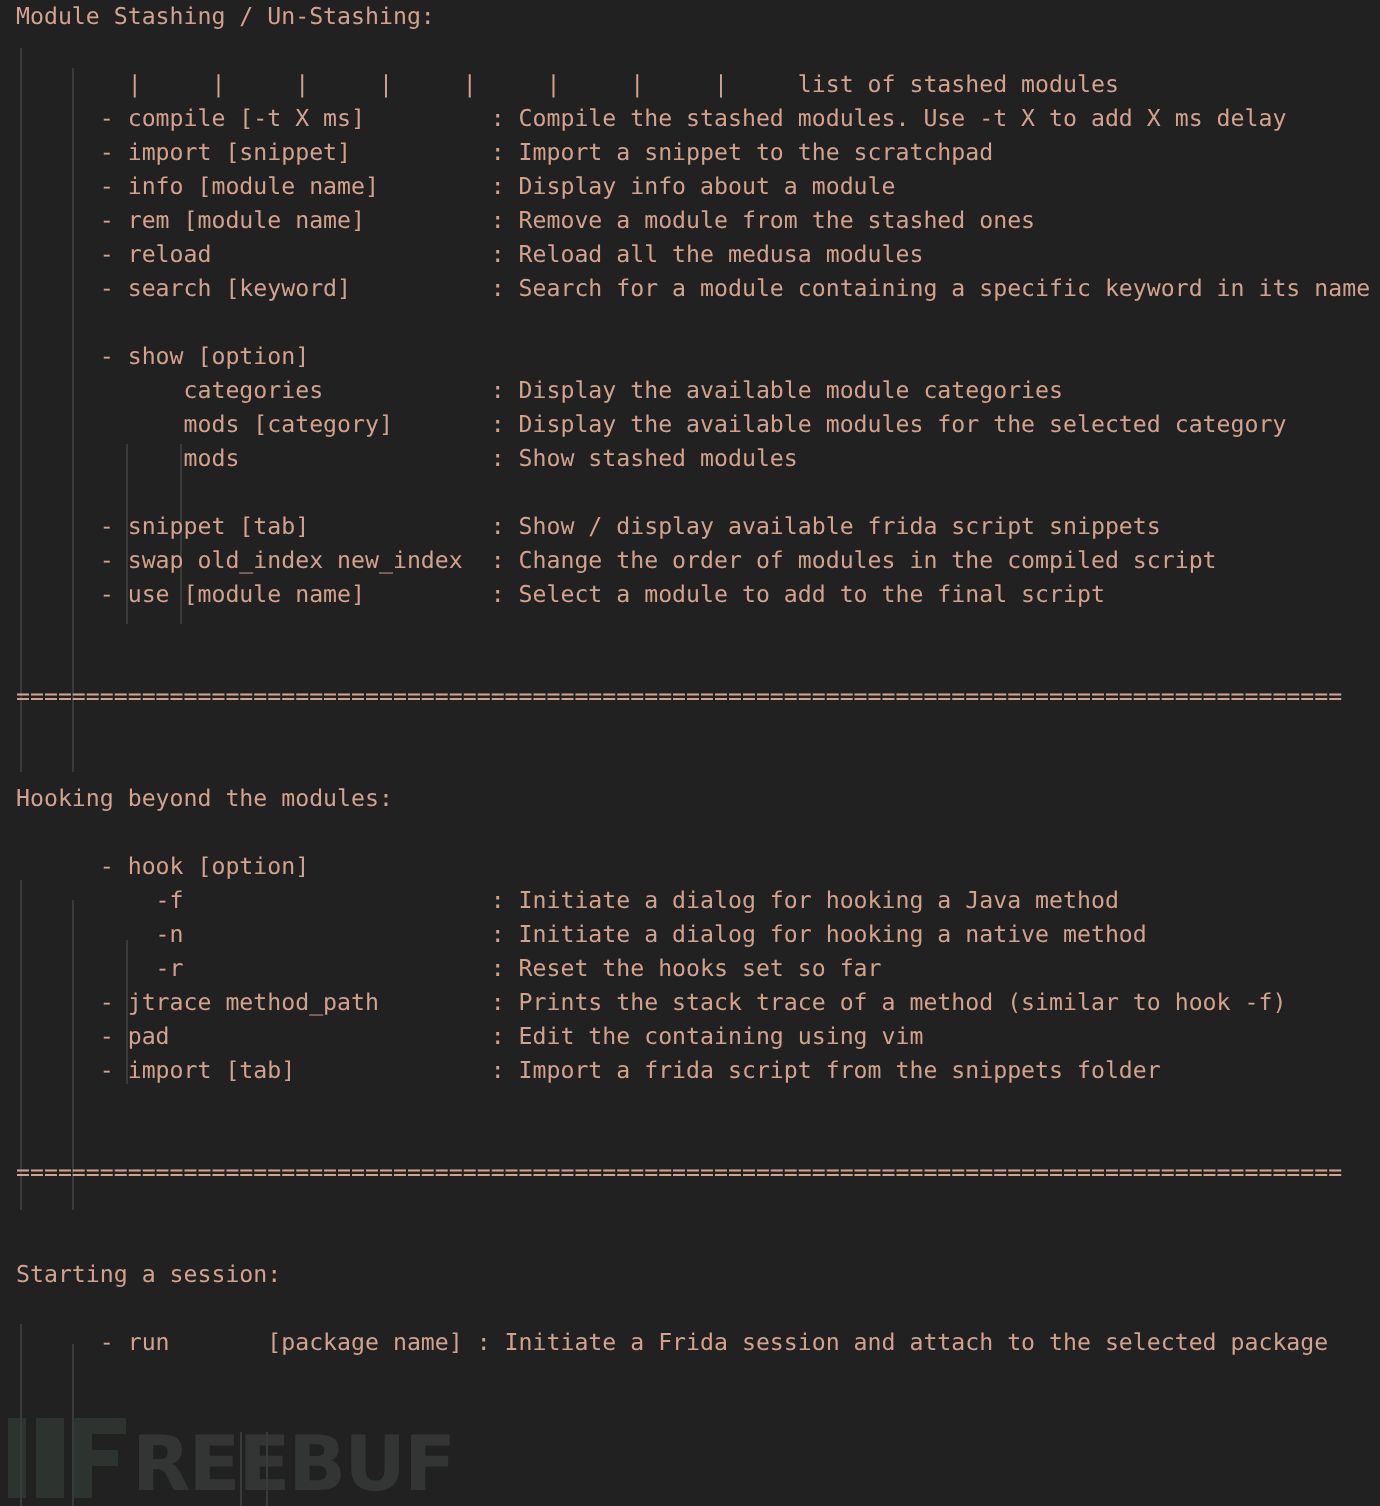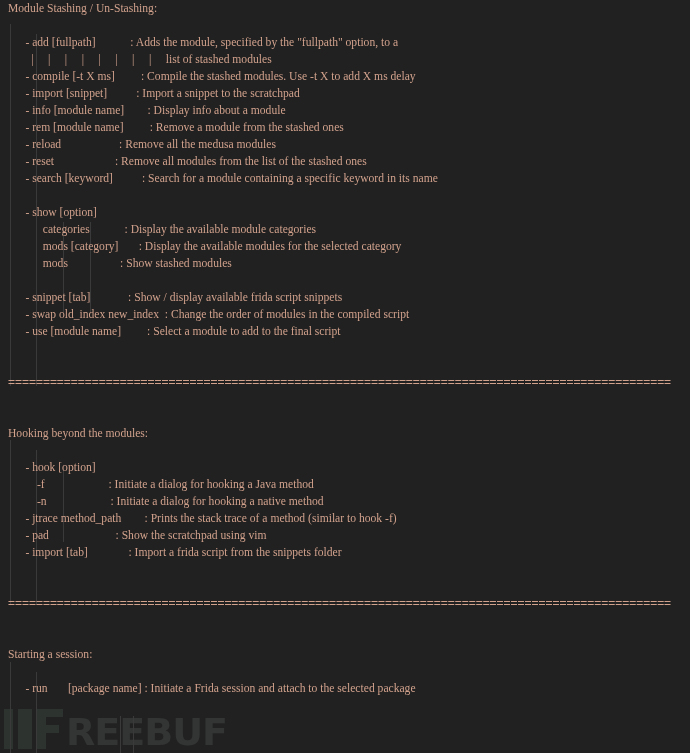--- a/index.html
+++ b/index.html
@@ -57,7 +57,6 @@
     height: 17px;
     padding-left: 8px;
     letter-spacing: 0px;
-    font-family: Liberation Serif, serif;
   }
   .divider {
     white-space: pre;

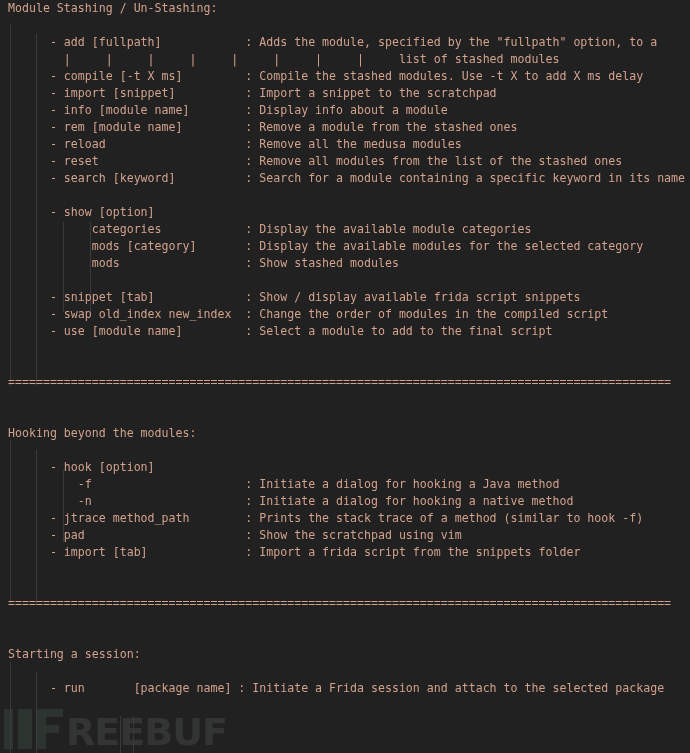--- a/index.html
+++ b/index.html
@@ -99,7 +99,6 @@
 
     <div class="line section-title">Module Stashing / Un-Stashing:</div>
     <div class="line"> </div>
-    <div class="line">      - add [fullpath]            : Adds the module, specified by the "fullpath" option, to a</div>
     <div class="line">        |     |     |     |     |     |     |     |     list of stashed modules</div>
     <div class="line">      - compile [-t X ms]         : Compile the stashed modules. Use -t X to add X ms delay</div>
     <div class="line">      - import [snippet]          : Import a snippet to the scratchpad</div>

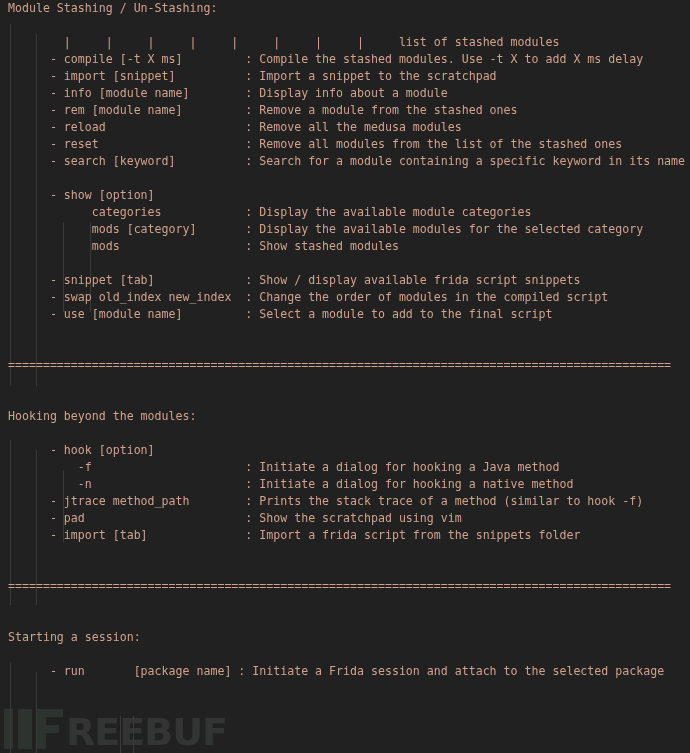--- a/index.html
+++ b/index.html
@@ -104,7 +104,7 @@
     <div class="line">      - import [snippet]          : Import a snippet to the scratchpad</div>
     <div class="line">      - info [module name]        : Display info about a module</div>
     <div class="line">      - rem [module name]         : Remove a module from the stashed ones</div>
-    <div class="line">      - reload                    : Remove all the medusa modules</div>
+    <div class="line">      - reload                    : Reload all the medusa modules</div>
     <div class="line">      - reset                     : Remove all modules from the list of the stashed ones</div>
     <div class="line">      - search [keyword]          : Search for a module containing a specific keyword in its name</div>
     <div class="line"> </div>

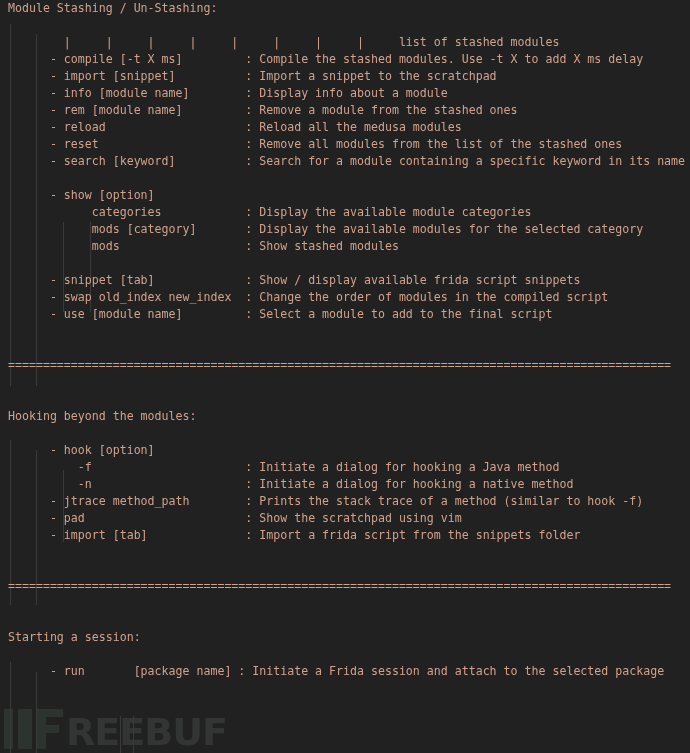--- a/index.html
+++ b/index.html
@@ -105,7 +105,6 @@
     <div class="line">      - info [module name]        : Display info about a module</div>
     <div class="line">      - rem [module name]         : Remove a module from the stashed ones</div>
     <div class="line">      - reload                    : Reload all the medusa modules</div>
-    <div class="line">      - reset                     : Remove all modules from the list of the stashed ones</div>
     <div class="line">      - search [keyword]          : Search for a module containing a specific keyword in its name</div>
     <div class="line"> </div>
     <div class="line">      - show [option]</div>

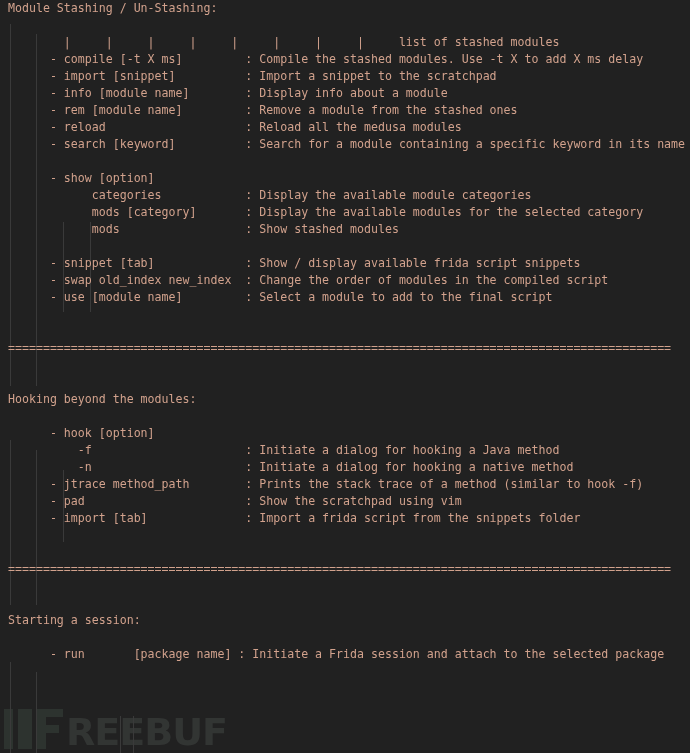--- a/index.html
+++ b/index.html
@@ -127,6 +127,7 @@
     <div class="line">      - hook [option]</div>
     <div class="line">          -f                      : Initiate a dialog for hooking a Java method</div>
     <div class="line">          -n                      : Initiate a dialog for hooking a native method</div>
+    <div class="line">          -r                      : Reset the hooks set so far</div>
     <div class="line">      - jtrace method_path        : Prints the stack trace of a method (similar to hook -f)</div>
     <div class="line">      - pad                       : Show the scratchpad using vim</div>
     <div class="line">      - import [tab]              : Import a frida script from the snippets folder</div>

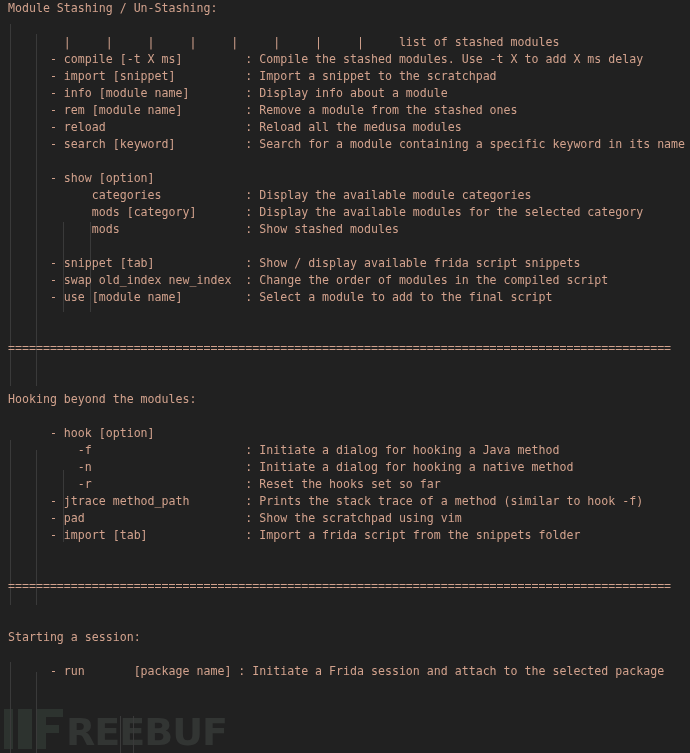--- a/index.html
+++ b/index.html
@@ -129,7 +129,7 @@
     <div class="line">          -n                      : Initiate a dialog for hooking a native method</div>
     <div class="line">          -r                      : Reset the hooks set so far</div>
     <div class="line">      - jtrace method_path        : Prints the stack trace of a method (similar to hook -f)</div>
-    <div class="line">      - pad                       : Show the scratchpad using vim</div>
+    <div class="line">      - pad                       : Edit the containing using vim</div>
     <div class="line">      - import [tab]              : Import a frida script from the snippets folder</div>
     <div class="line"> </div>
     <div class="line"> </div>

